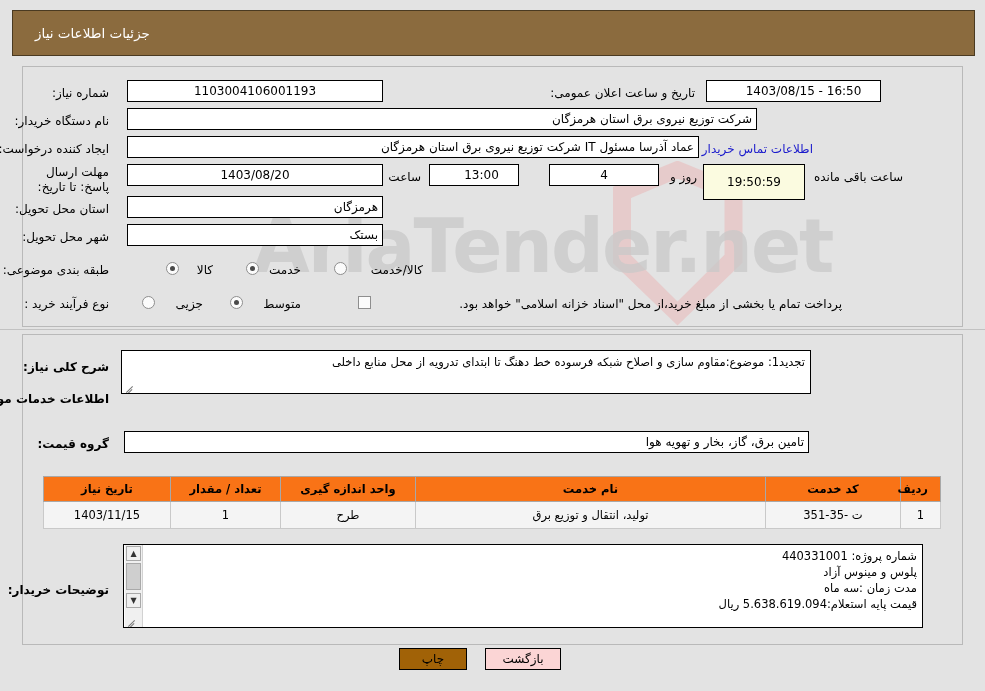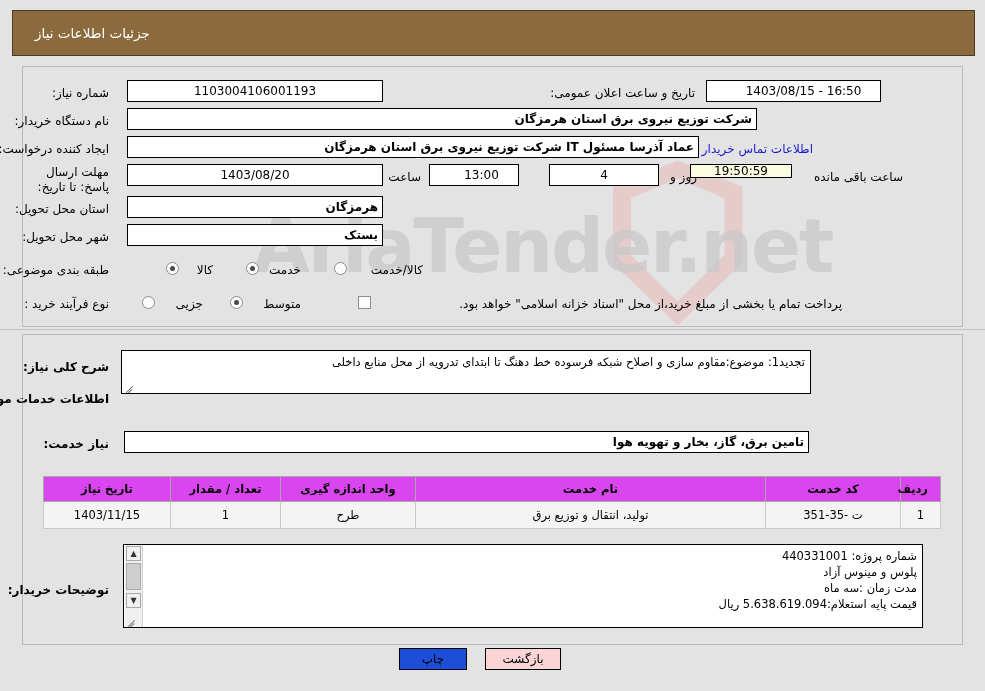--- a/index.html
+++ b/index.html
@@ -129,7 +129,7 @@
     font-family: "DejaVu Sans", "Liberation Sans", sans-serif;
   }
   .fld.center { justify-content: center; }
-  .fld.right  { justify-content: flex-start; font-weight: bold; }
+  .fld.right  { justify-content: flex-start; }
   .fld.yellow { background: #fbfbe0; }
   .fld.ltr    { direction: ltr; }
 

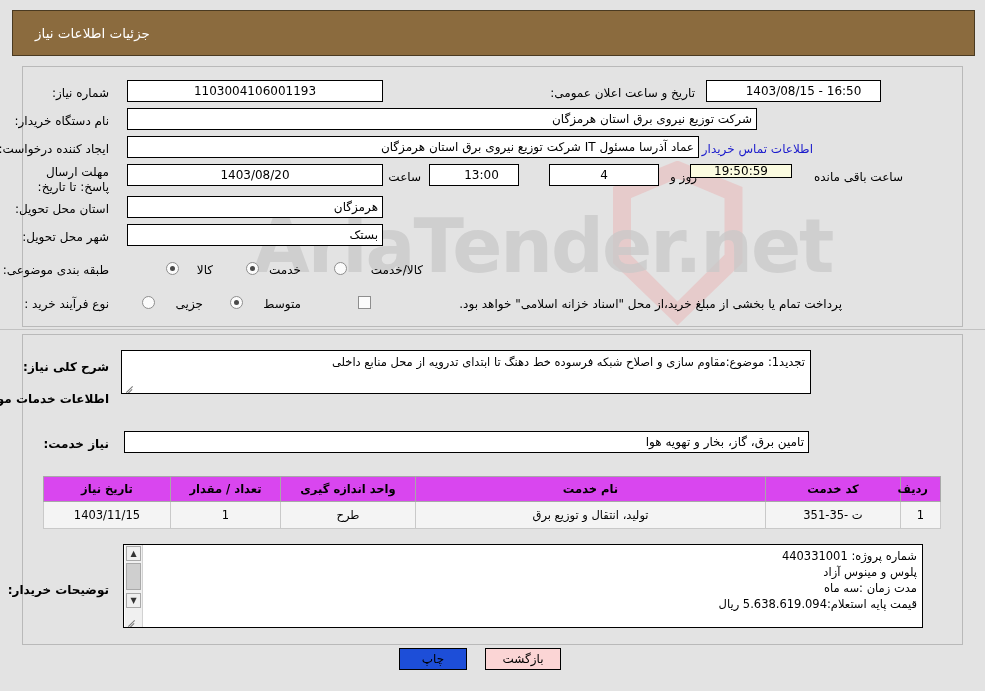--- a/index.html
+++ b/index.html
@@ -329,7 +329,7 @@
 
   <div class="fld center ltr" style="right:326px; top:164px; width:110px; height:22px;">4</div>
   <div class="lbl" style="right:288px; top:170px;">روز و</div>
-  <div class="fld center ltr yellow" style="right:193px; top:164px; width:102px; height:14px;">19:50:59</div>
+  <div class="fld center ltr yellow" style="right:180px; top:164px; width:102px; height:36px;">19:50:59</div>
   <div class="lbl" style="right:82px; top:170px;">ساعت باقی مانده</div>
 
   <div class="lbl" style="right:876px; top:202px;">استان محل تحویل:</div>

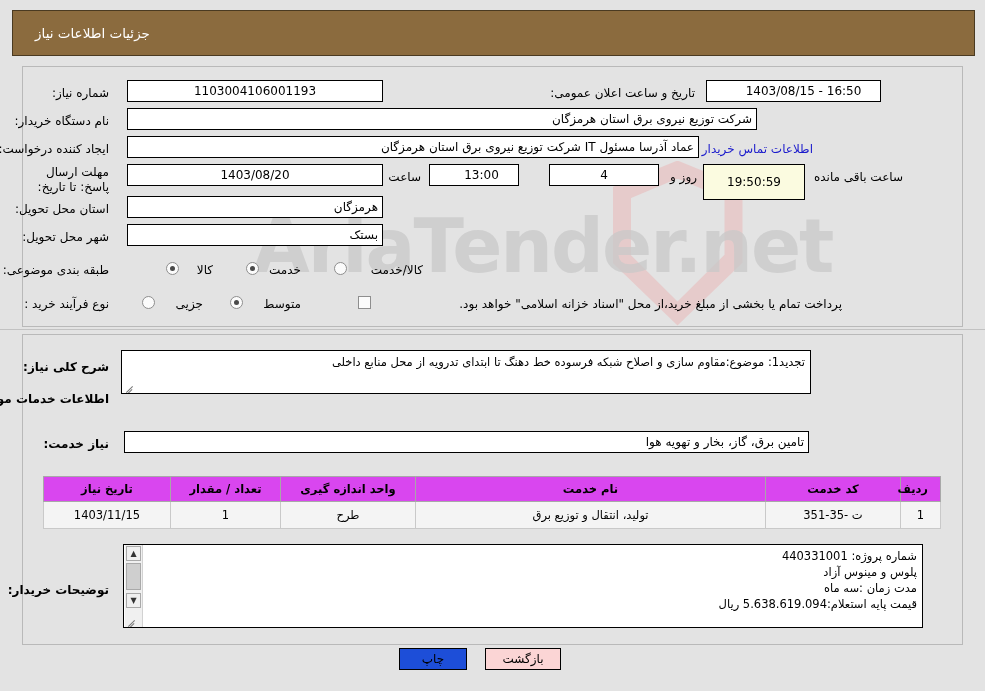--- a/index.html
+++ b/index.html
@@ -367,7 +367,7 @@
 
   <div class="lbl bold" style="right:876px; top:392px;">اطلاعات خدمات مورد نیاز</div>
 
-  <div class="lbl bold" style="right:876px; top:437px;">نیاز خدمت:</div>
+  <div class="lbl bold" style="right:876px; top:437px;">گروه قیمت:</div>
   <div class="fld right" style="right:176px; top:431px; width:685px; height:22px;">تامین برق، گاز، بخار و تهویه هوا</div>
 
   <table class="grid" style="right:44px; top:476px; width:897px;">

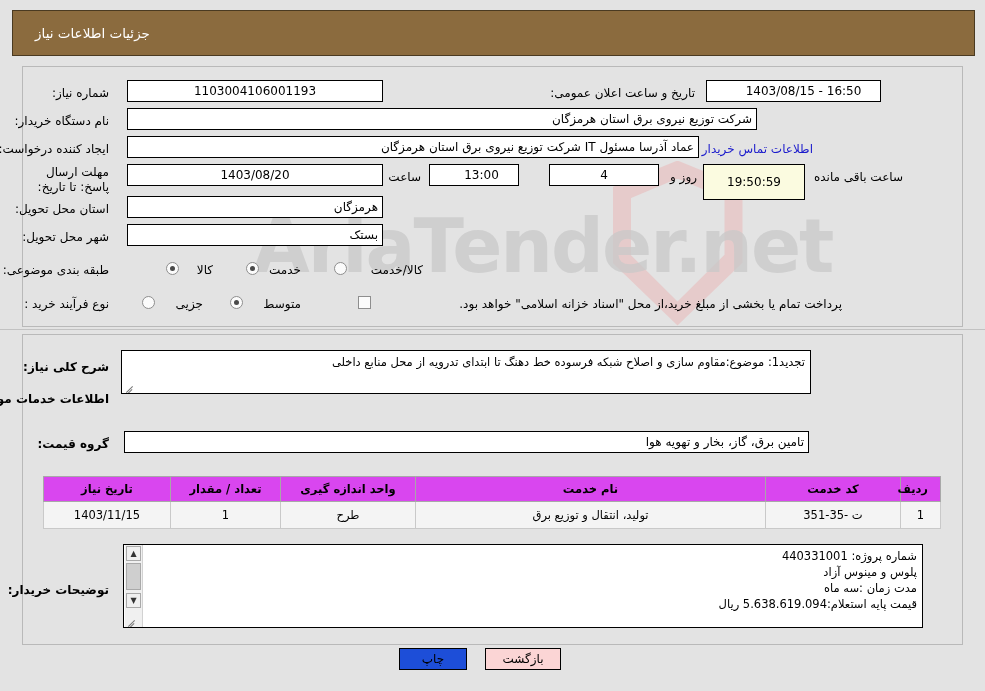--- a/index.html
+++ b/index.html
@@ -248,7 +248,7 @@
     table-layout: fixed;
   }
   table.grid th {
-    background: #d946ef;
+    background: #f97316;
     border: 1px solid #a8a8a8;
     font-weight: bold;
     font-size: 11.5px;

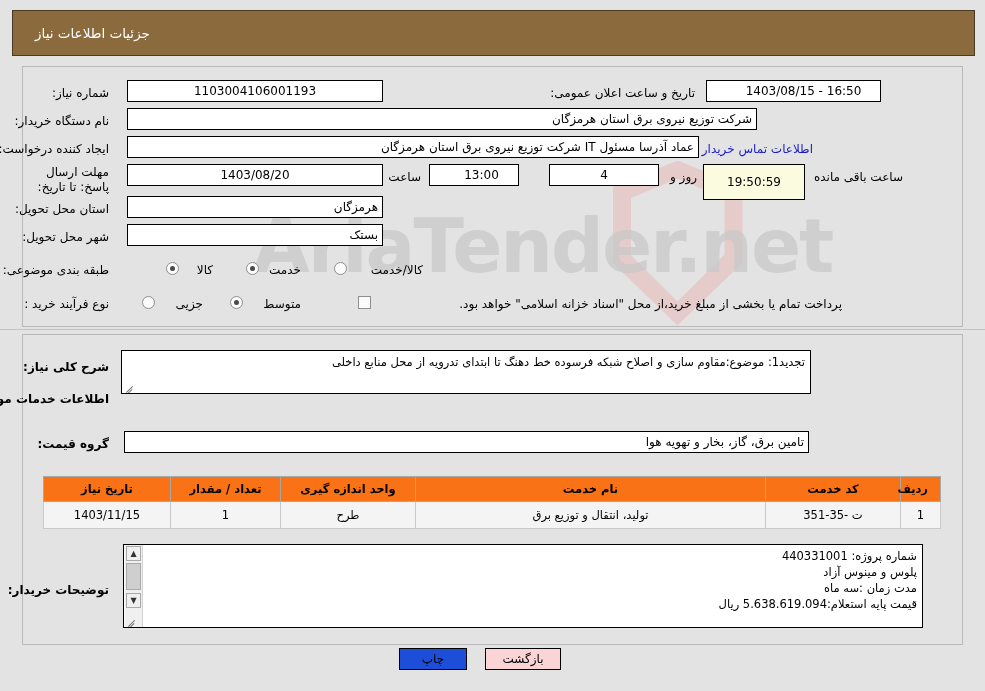--- a/index.html
+++ b/index.html
@@ -281,7 +281,7 @@
     justify-content: center;
     font-family: "DejaVu Sans", "Liberation Sans", sans-serif;
   }
-  .btn.print  { background: #1d4ed8; }
+  .btn.print  { background: #a16207; }
   .btn.back   { background: #fbd5d5; }
 
   .hr {

